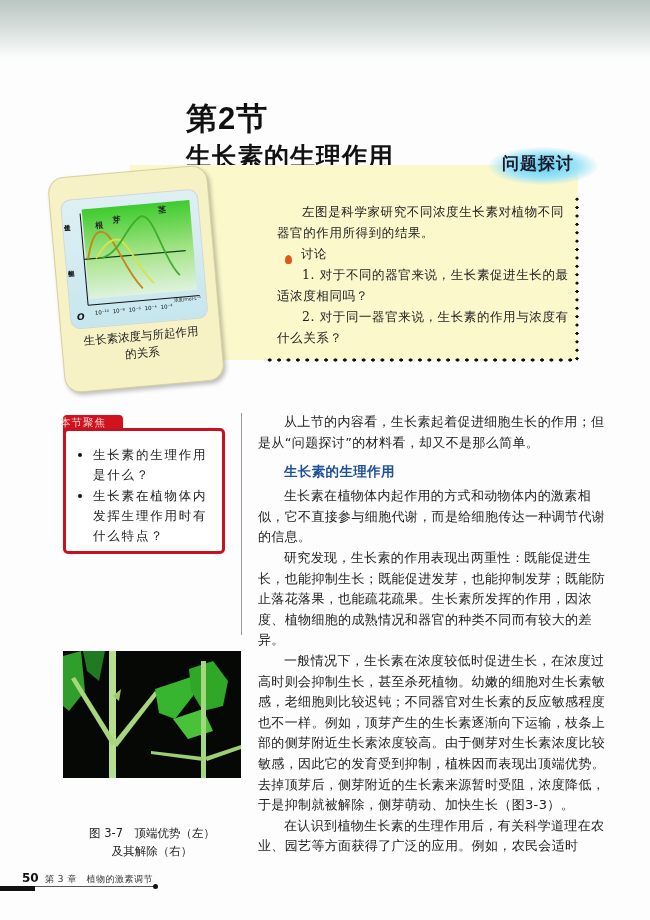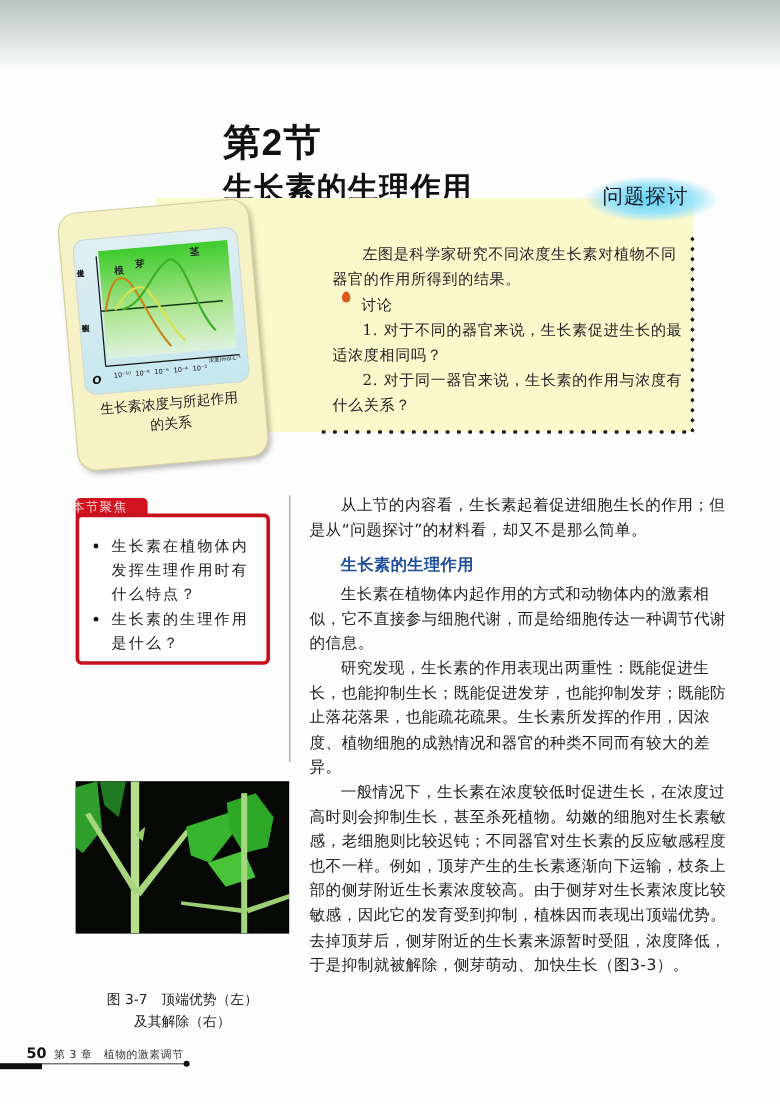--- a/index.html
+++ b/index.html
@@ -13,7 +13,7 @@
   .q-dots-right{position:absolute;left:575px;top:195px;width:4px;height:165px;background:radial-gradient(circle,#111 1.5px,transparent 1.7px) 0 0/4px 8.4px repeat-y;}
   .q-dots-bottom{position:absolute;left:265px;top:358px;width:313px;height:4px;background:radial-gradient(circle,#111 1.5px,transparent 1.7px) 0 0/9.4px 4px repeat-x;}
   .q-badge{position:absolute;left:488px;top:147px;width:110px;height:38px;border-radius:50%;background:radial-gradient(ellipse at 50% 50%,#5fd0f0 0%,#9fe4f7 45%,rgba(220,245,252,0) 72%);}
-  .q-badge-label{position:absolute;left:502px;top:152px;font-size:17px;font-weight:normal;color:#1a1a2a;letter-spacing:1px;font-family:"Liberation Sans","DejaVu Sans",sans-serif;}
+  .q-badge-label{position:absolute;left:502px;top:152px;font-size:17px;font-weight:bold;color:#1a1a2a;letter-spacing:1px;font-family:"Liberation Sans","DejaVu Sans",sans-serif;}
   .q-text{position:absolute;left:277px;top:201px;width:300px;font-family:"DejaVu Serif","Liberation Serif",serif;font-size:12.5px;line-height:21px;color:#222;letter-spacing:0.6px;}
   .q-text p{margin:0;}
   .q-text .ind{text-indent:2em;}

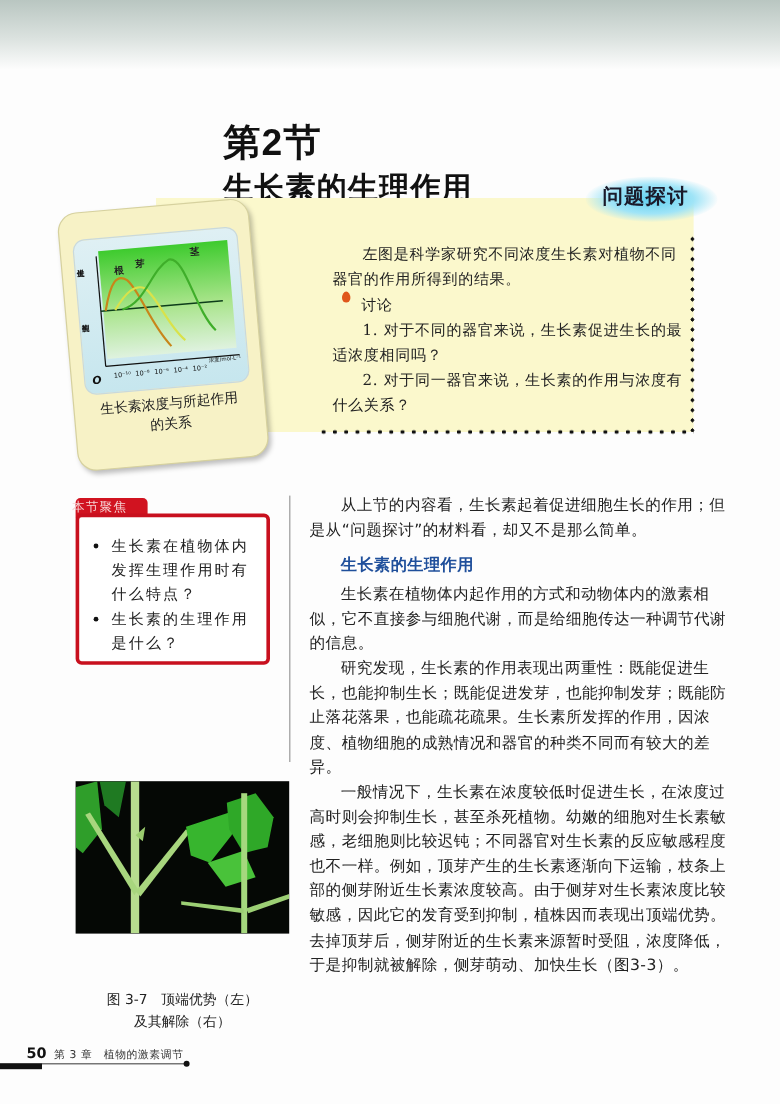--- a/index.html
+++ b/index.html
@@ -17,7 +17,7 @@
   .q-text{position:absolute;left:277px;top:201px;width:300px;font-family:"DejaVu Serif","Liberation Serif",serif;font-size:12.5px;line-height:21px;color:#222;letter-spacing:0.6px;}
   .q-text p{margin:0;}
   .q-text .ind{text-indent:2em;}
-  .q-text .disc{display:flex;align-items:flex-start;padding-left:8px;}
+  .q-text .disc{display:flex;align-items:flex-end;padding-left:8px;}
   .drop-icon{display:inline-block;width:7px;height:9px;background:#e0561b;border-radius:50% 50% 50% 50%/60% 60% 40% 40%;margin-right:9px;}
 
   .figcard{position:absolute;left:56px;top:171px;width:158px;height:214px;transform:rotate(-5deg);background:#f7f2c6;border:1px solid #d6d19e;border-radius:16px;box-shadow:2px 3px 4px rgba(0,0,0,0.25);}

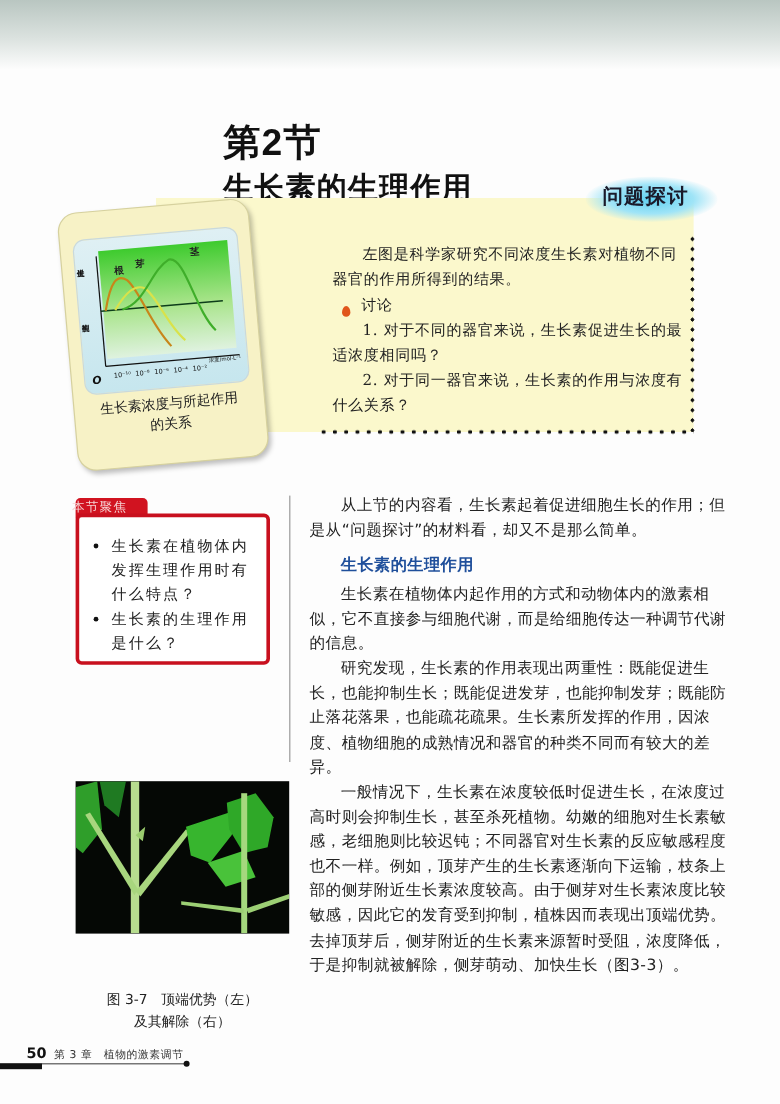--- a/index.html
+++ b/index.html
@@ -113,8 +113,8 @@
 <div class="focus-tab-label">本节聚焦</div>
 <div class="focus-box"></div>
 <ul class="focus-list">
+  <li>生长素的生理作用是什么？</li>
   <li>生长素在植物体内发挥生理作用时有什么特点？</li>
-  <li>生长素的生理作用是什么？</li>
 </ul>
 
 <div class="divider"></div>

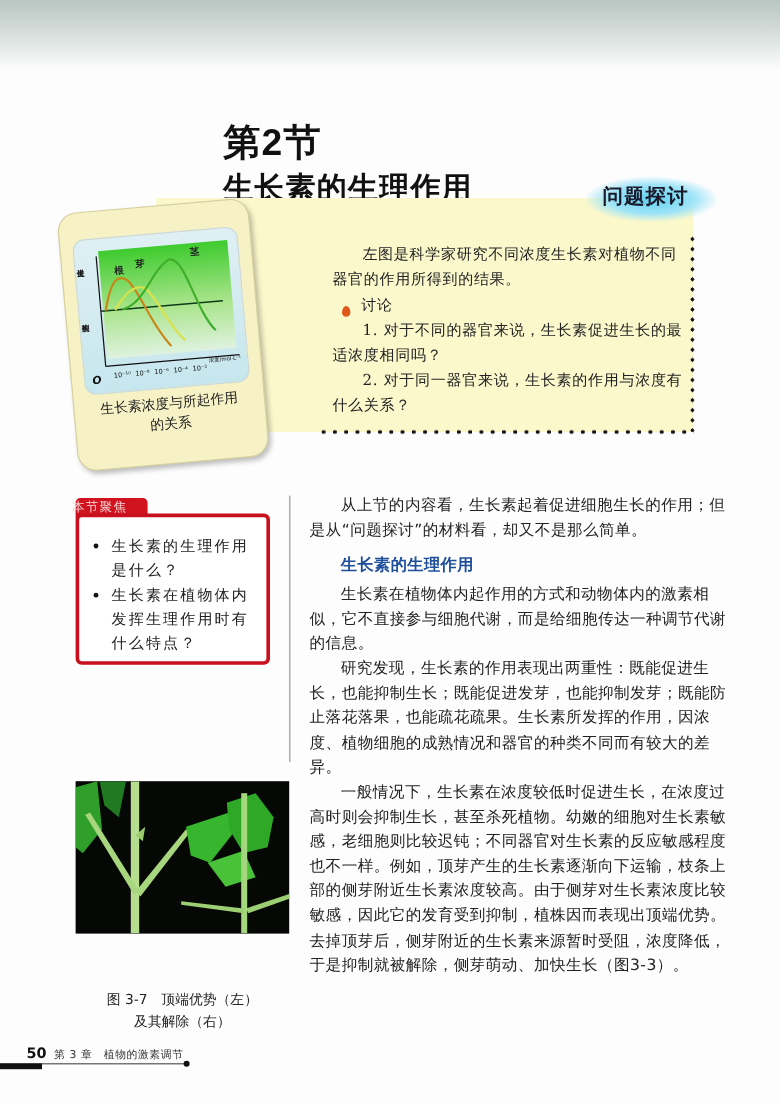--- a/index.html
+++ b/index.html
@@ -125,6 +125,7 @@
   <p>生长素在植物体内起作用的方式和动物体内的激素相似，它不直接参与细胞代谢，而是给细胞传达一种调节代谢的信息。</p>
   <p>研究发现，生长素的作用表现出两重性：既能促进生长，也能抑制生长；既能促进发芽，也能抑制发芽；既能防止落花落果，也能疏花疏果。生长素所发挥的作用，因浓度、植物细胞的成熟情况和器官的种类不同而有较大的差异。</p>
   <p>一般情况下，生长素在浓度较低时促进生长，在浓度过高时则会抑制生长，甚至杀死植物。幼嫩的细胞对生长素敏感，老细胞则比较迟钝；不同器官对生长素的反应敏感程度也不一样。例如，顶芽产生的生长素逐渐向下运输，枝条上部的侧芽附近生长素浓度较高。由于侧芽对生长素浓度比较敏感，因此它的发育受到抑制，植株因而表现出顶端优势。去掉顶芽后，侧芽附近的生长素来源暂时受阻，浓度降低，于是抑制就被解除，侧芽萌动、加快生长（图3-3）。</p>
+  <p>在认识到植物生长素的生理作用后，有关科学道理在农业、园艺等方面获得了广泛的应用。例如，农民会适时</p>
 </div>
 
 <div class="photo">

